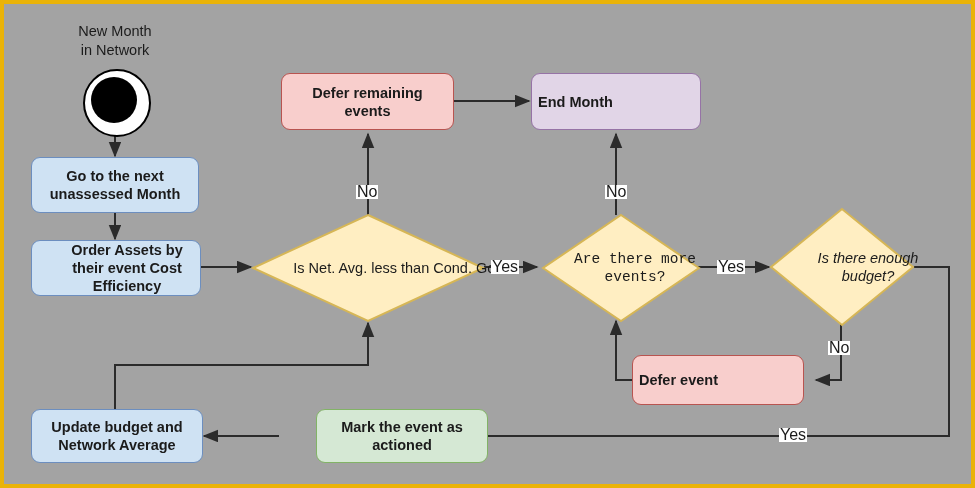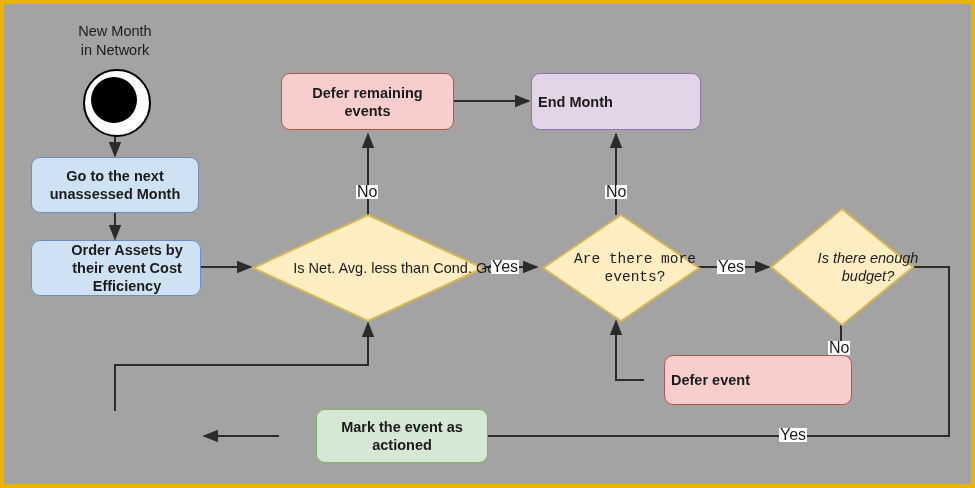--- a/index.html
+++ b/index.html
@@ -127,7 +127,7 @@
     <div class="diamond-label" style="padding:0 26px;">Is there enough budget?</div>
   </div>
 
-  <div class="node box box-red" style="left:660px;top:351px;width:188px;height:50px;">
+  <div class="node box box-red" style="left:628px;top:351px;width:172px;height:50px;">
     <span>Defer event</span>
   </div>
 

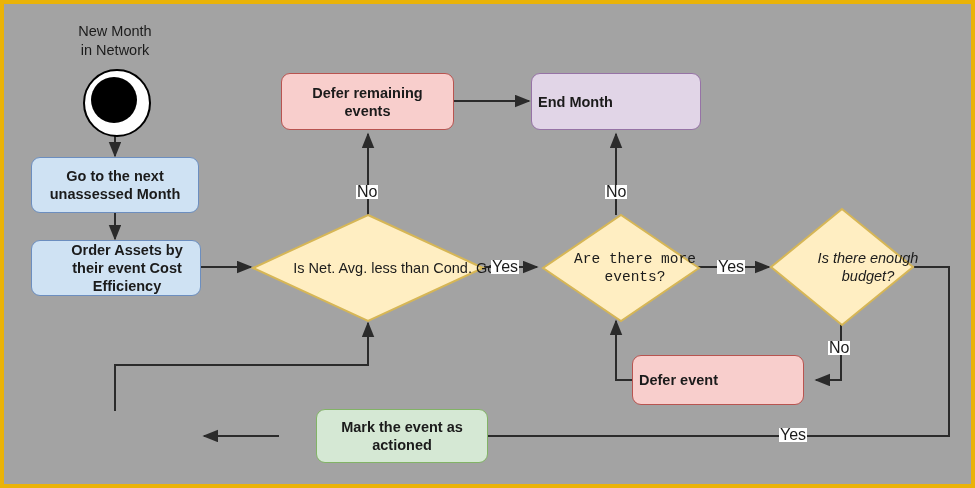--- a/index.html
+++ b/index.html
@@ -135,6 +135,9 @@
     <span>Mark the event as actioned</span>
   </div>
 
+  <div class="node box box-blue" style="left:27px;top:405px;width:172px;height:54px;">
+    <span>Update budget and Network Average</span>
+  </div>
 
   <div class="edge-label" style="left:352px;top:181px;">No</div>
   <div class="edge-label" style="left:487px;top:256px;">Yes</div>

